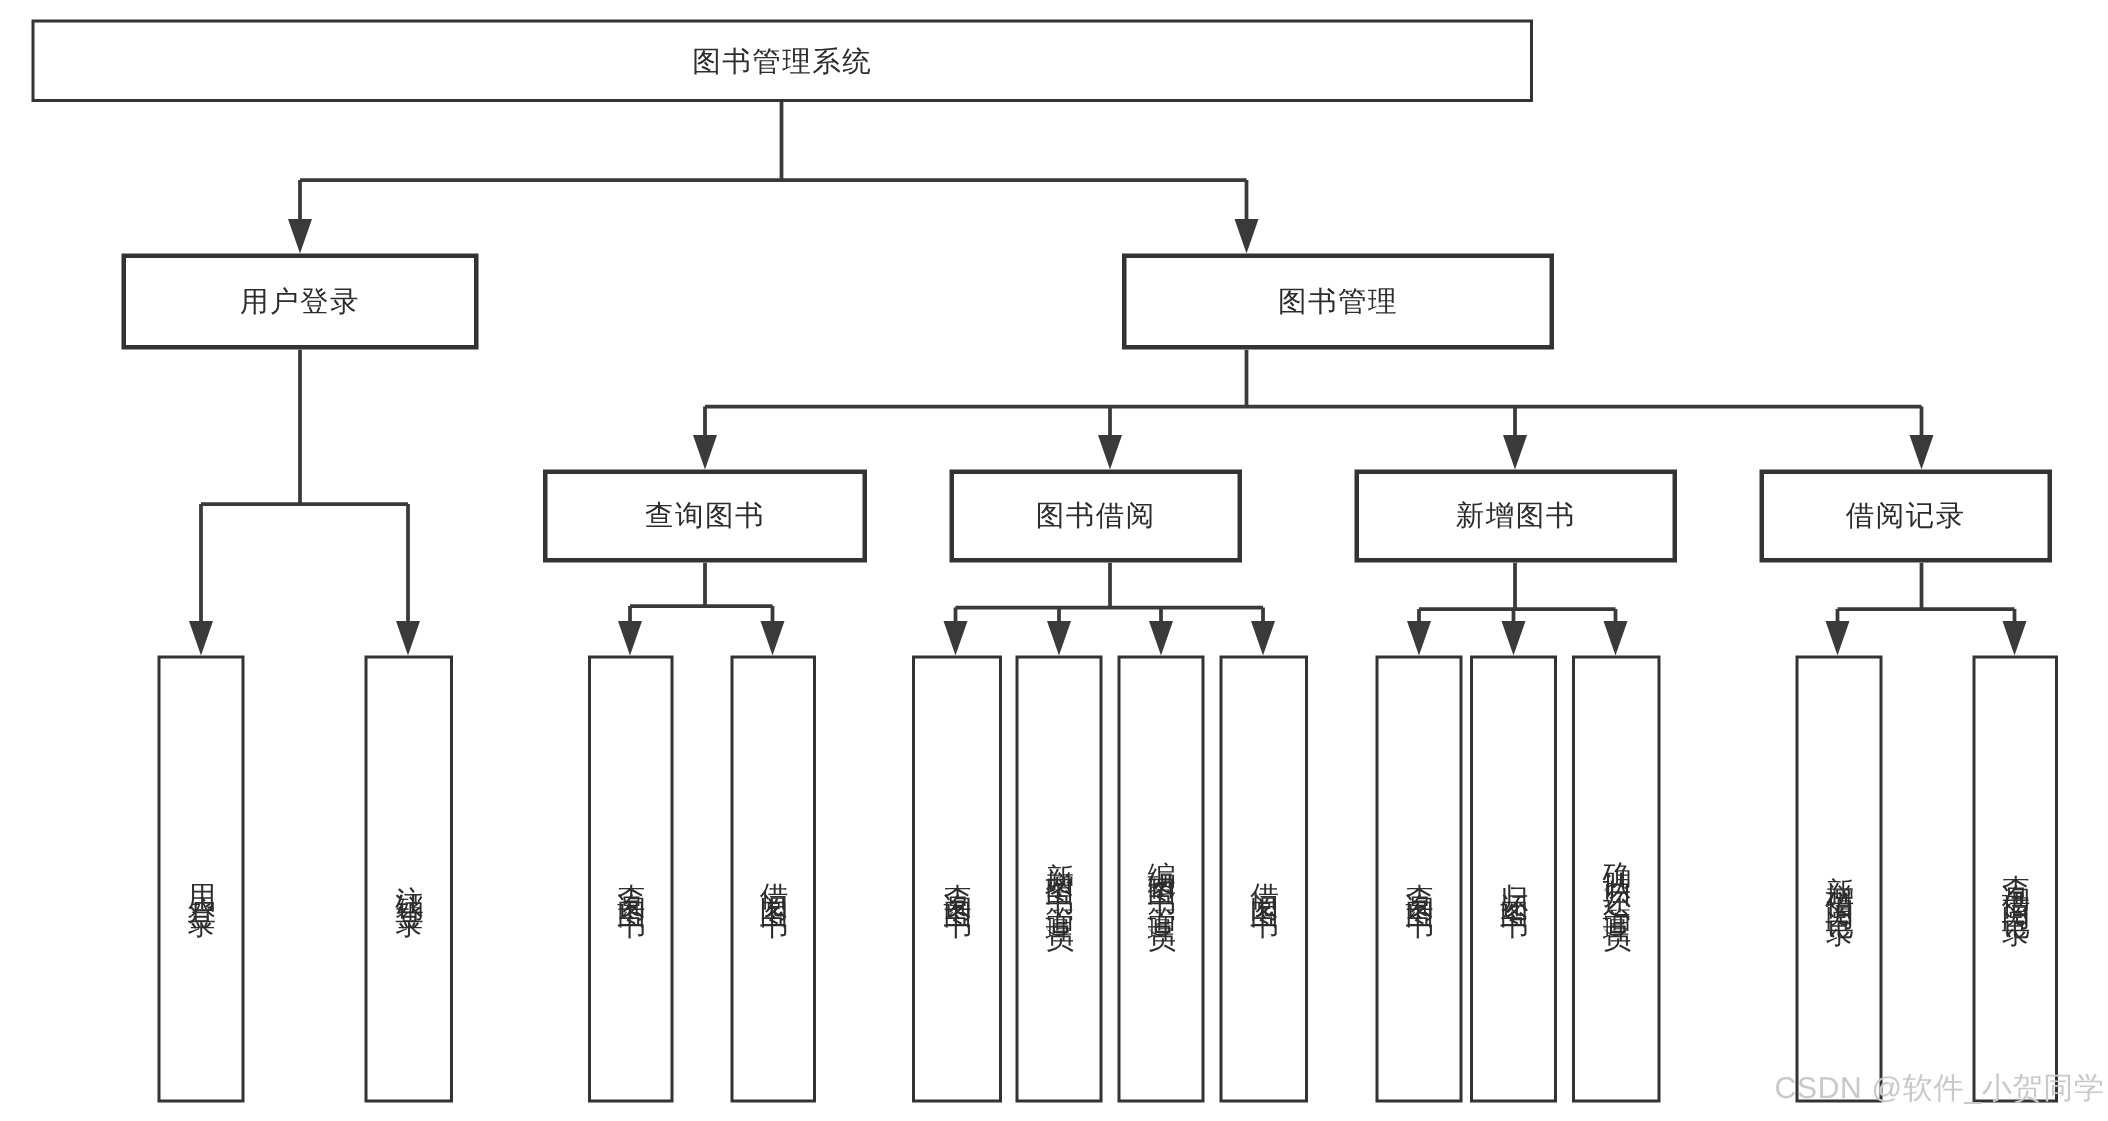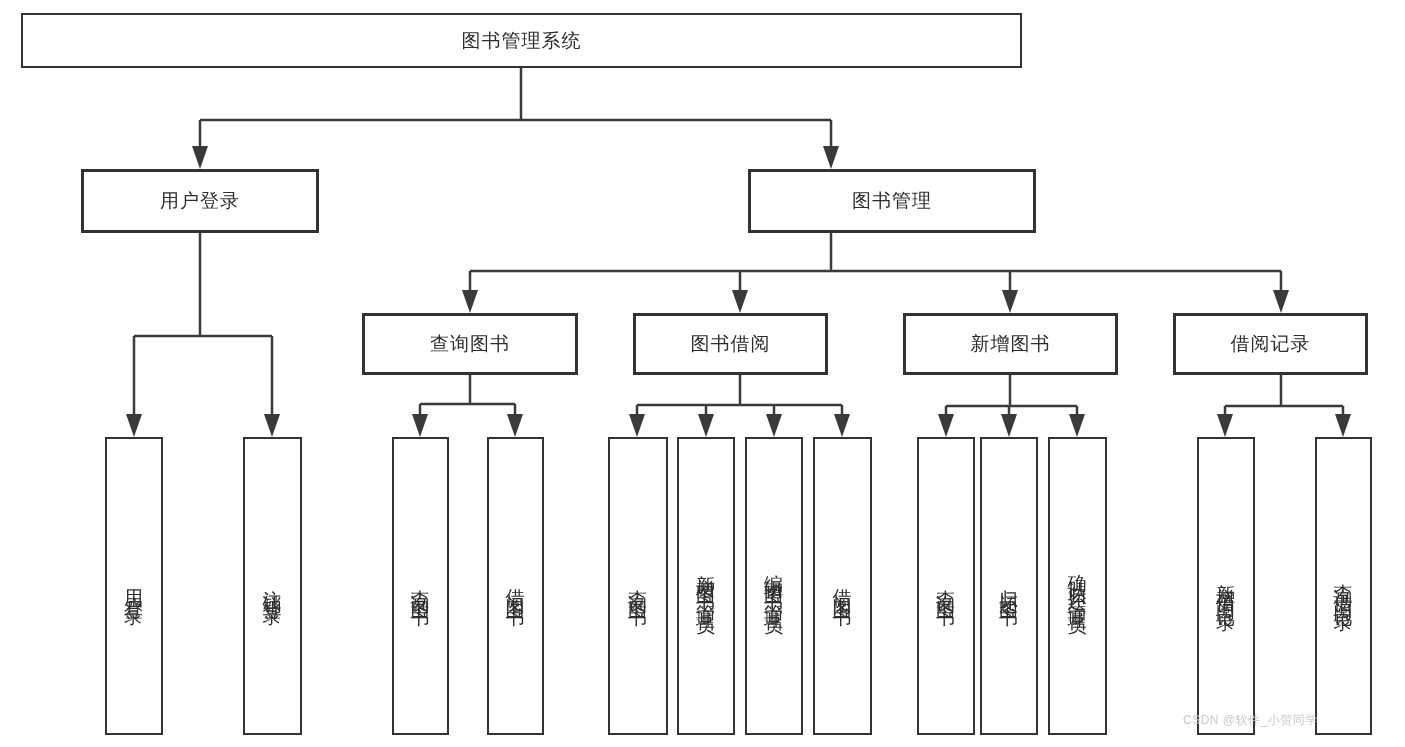--- a/index.html
+++ b/index.html
@@ -31,7 +31,7 @@
   }
   .watermark{
     position:absolute;z-index:5;left:1183px;top:712px;
-    font-size:12px;letter-spacing:.5px;color:var(--watermark);
+    font-size:20px;letter-spacing:.5px;color:var(--watermark);
     white-space:nowrap;
   }
 </style>

